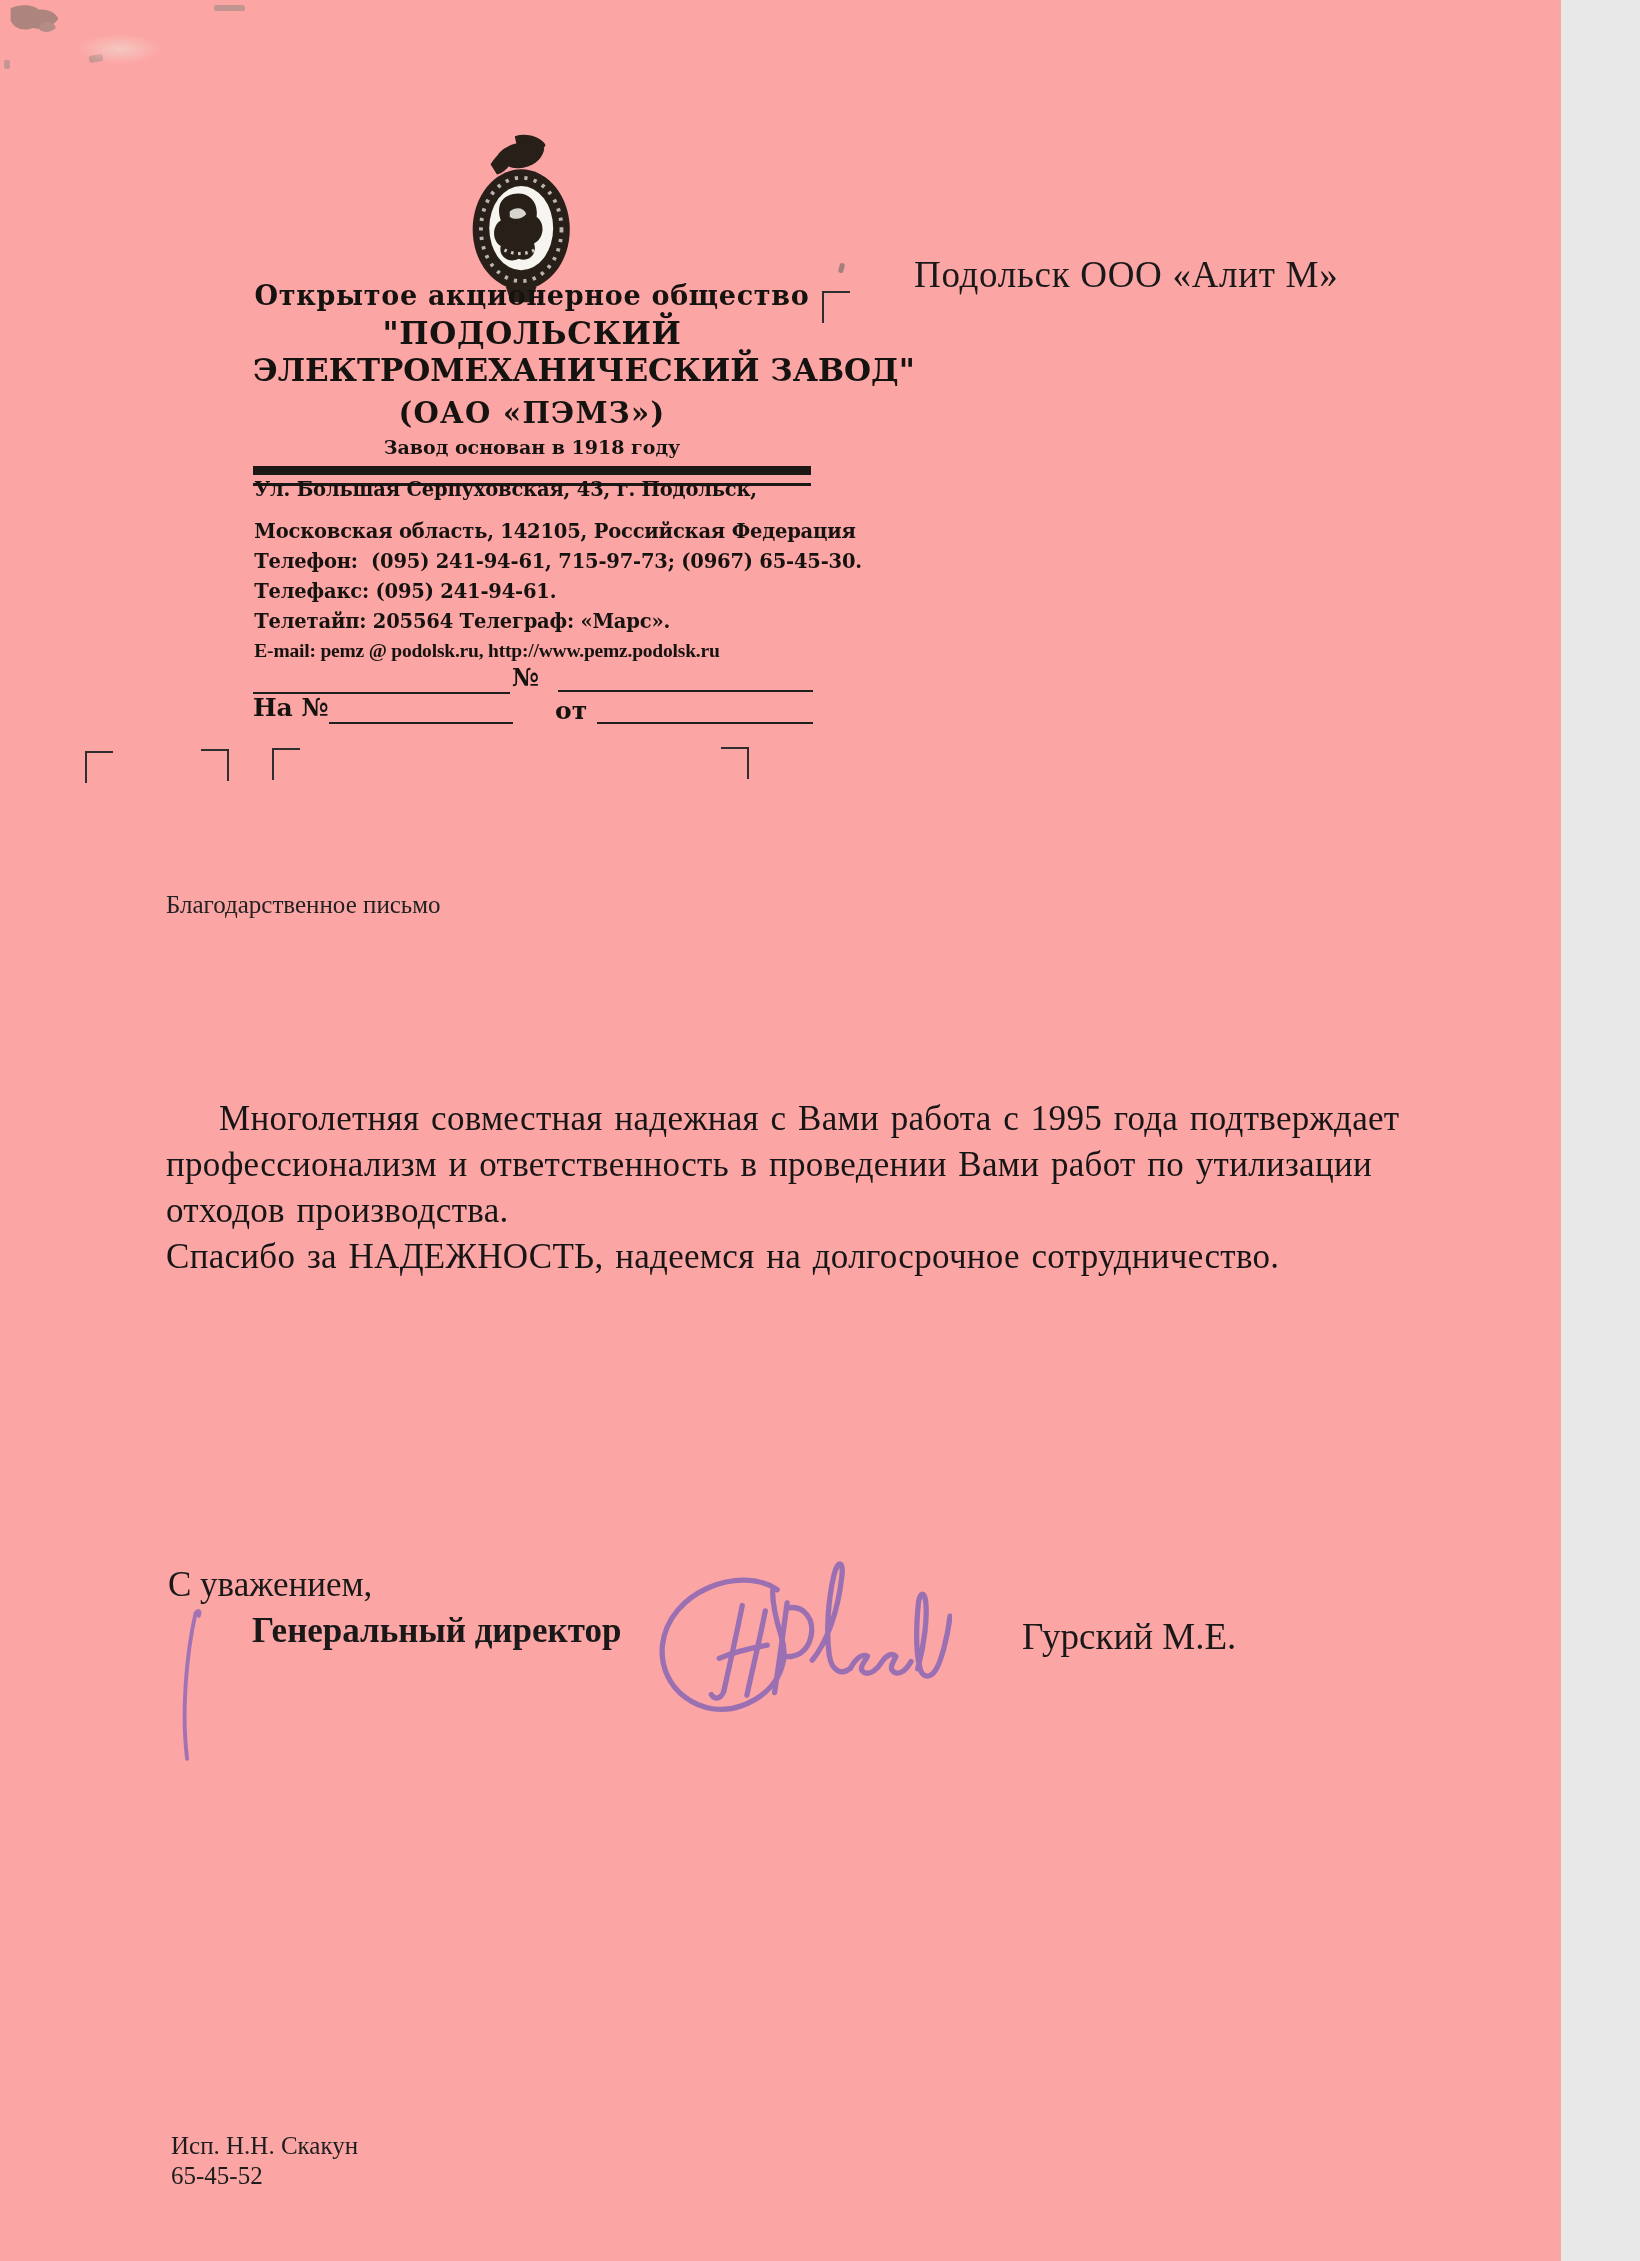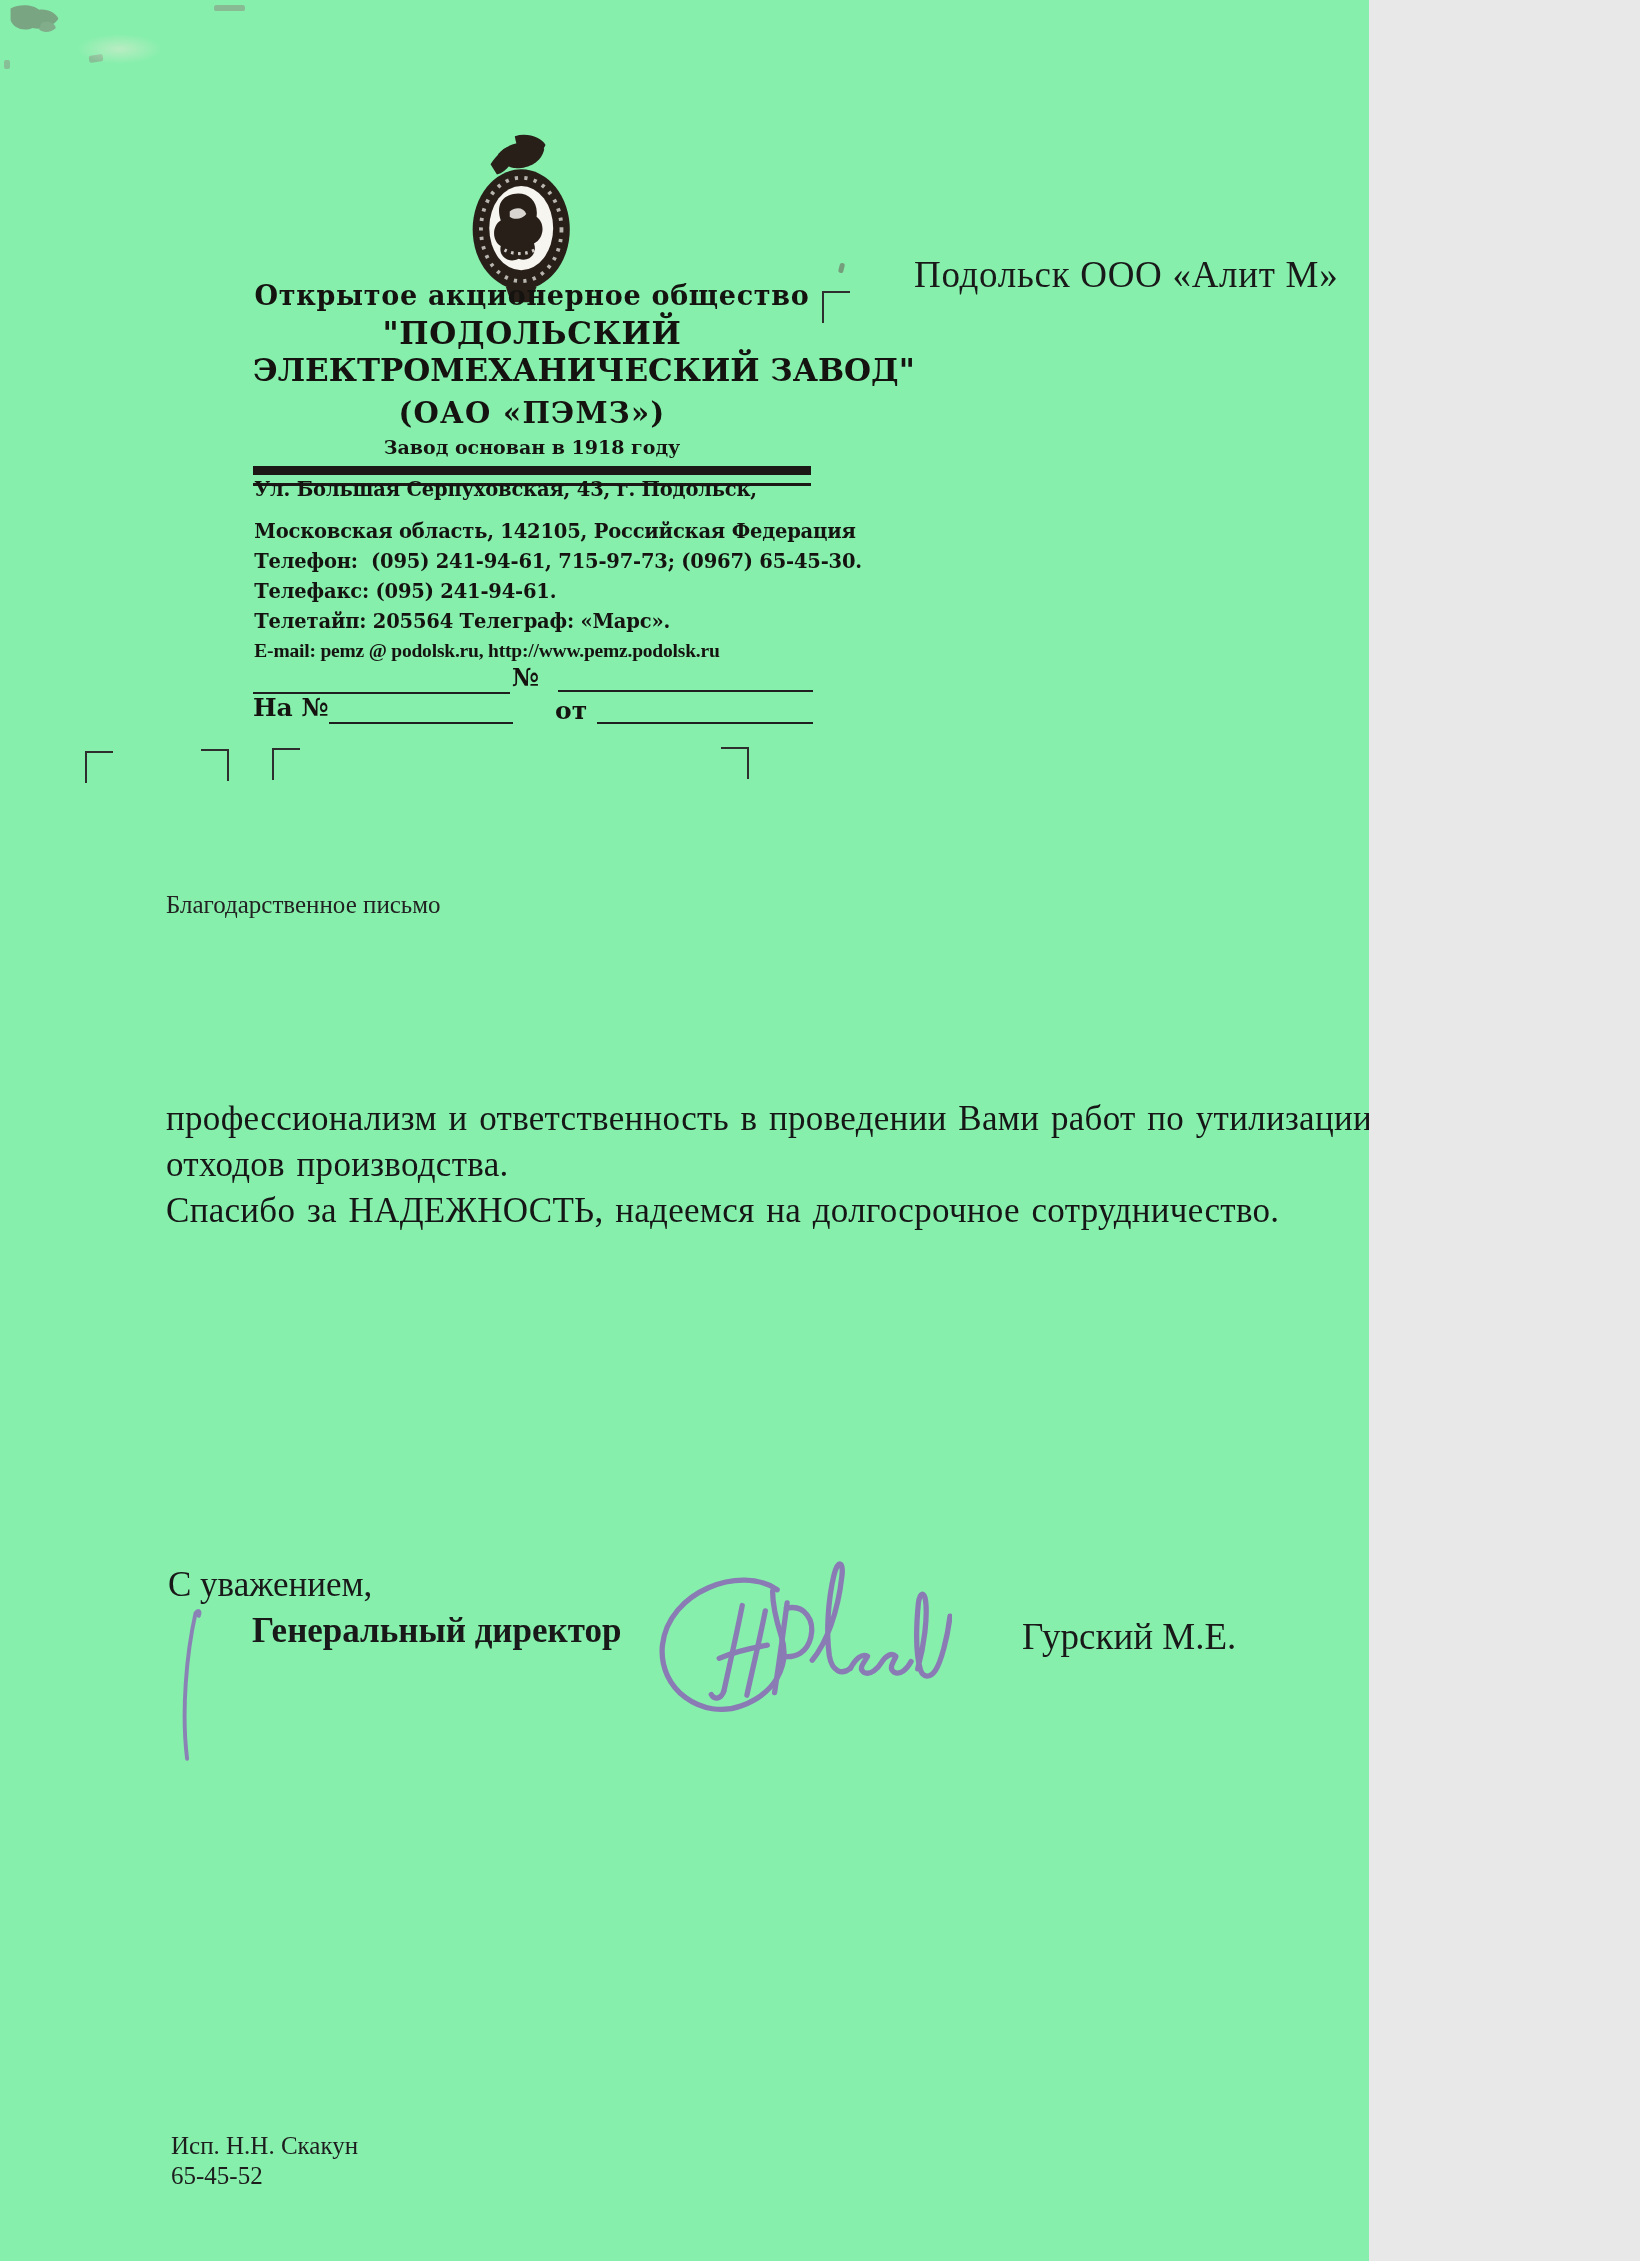--- a/index.html
+++ b/index.html
@@ -5,8 +5,8 @@
   html,body{margin:0;padding:0;background:#e8e8e8;}
   .page{
     position:relative;
-    width:1369px;height:2261px;
-    background:#86efac;
+    width:1561px;height:2261px;
+    background:#fca5a5;
     overflow:hidden;
     font-family:"Liberation Serif", serif;
     color:#1c1c1c;

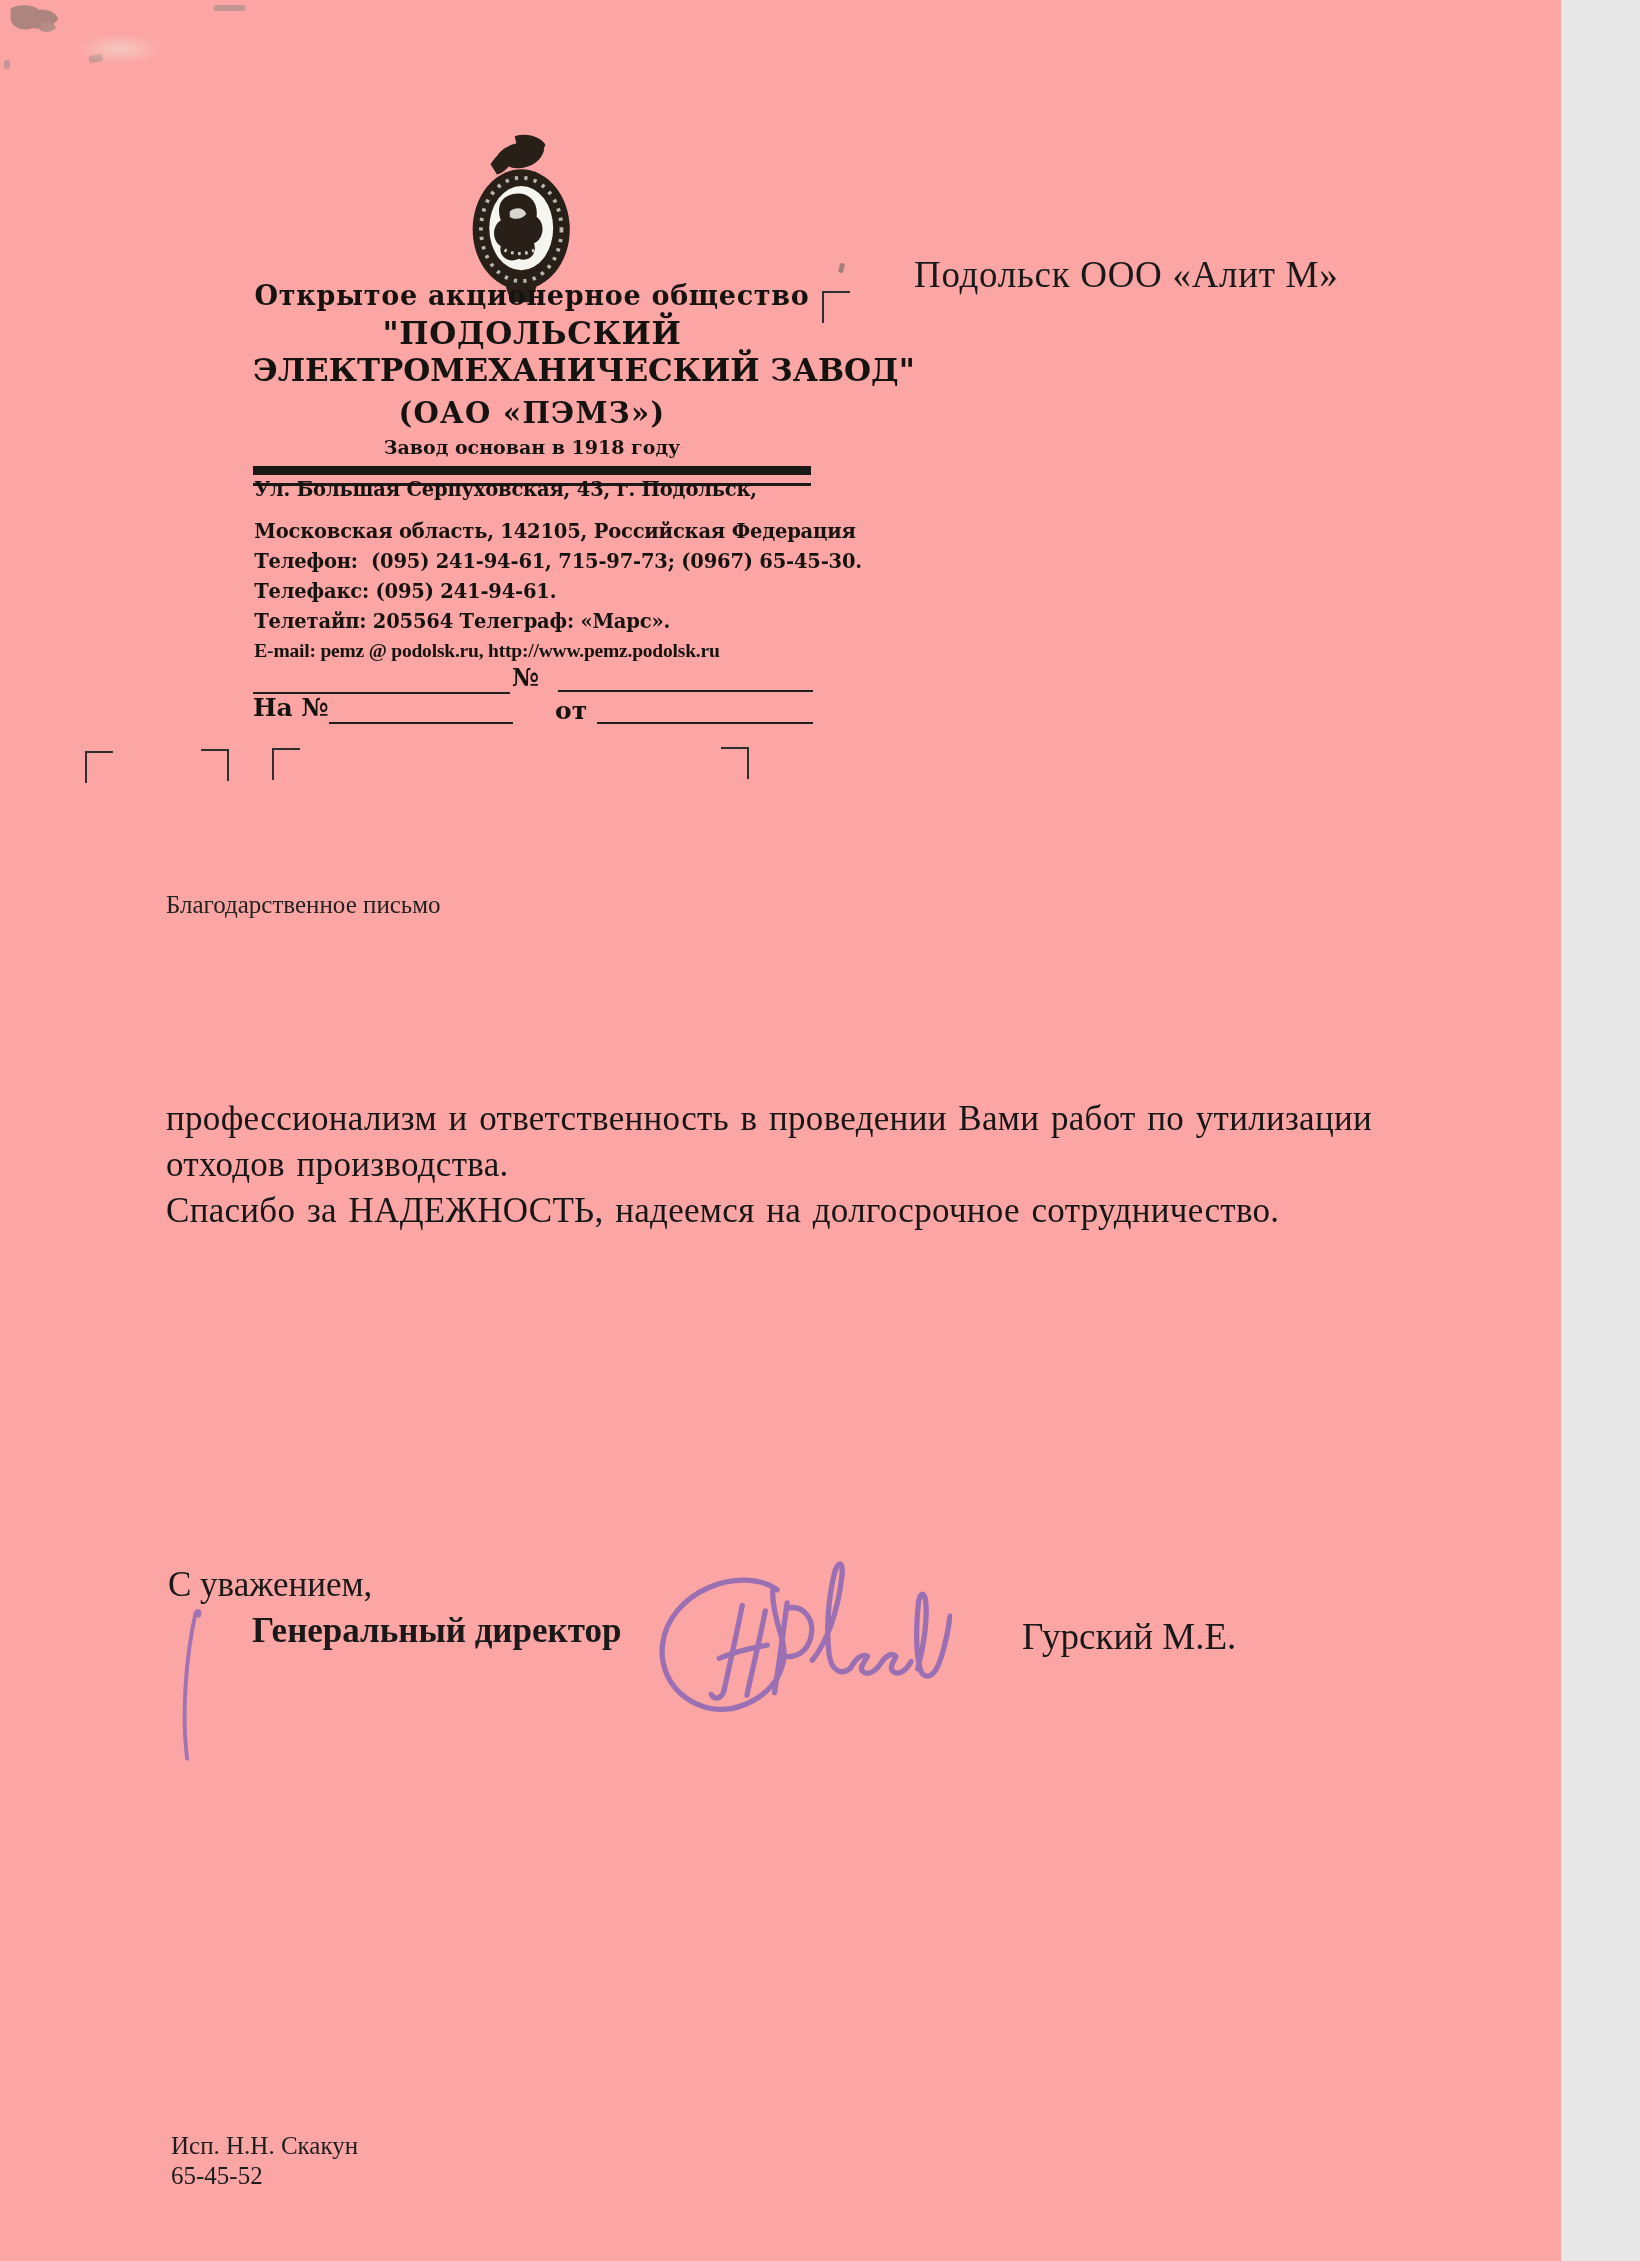--- a/index.html
+++ b/index.html
@@ -141,6 +141,7 @@
   <div class="subject">Благодарственное письмо</div>
 
   <div class="body-block">
+    <div class="body-line indent">Многолетняя совместная надежная с Вами работа с 1995 года подтверждает</div>
     <div class="body-line">профессионализм и ответственность в проведении Вами работ по утилизации</div>
     <div class="body-line">отходов производства.</div>
     <div class="body-line">Спасибо за НАДЕЖНОСТЬ, надеемся на долгосрочное сотрудничество.</div>

